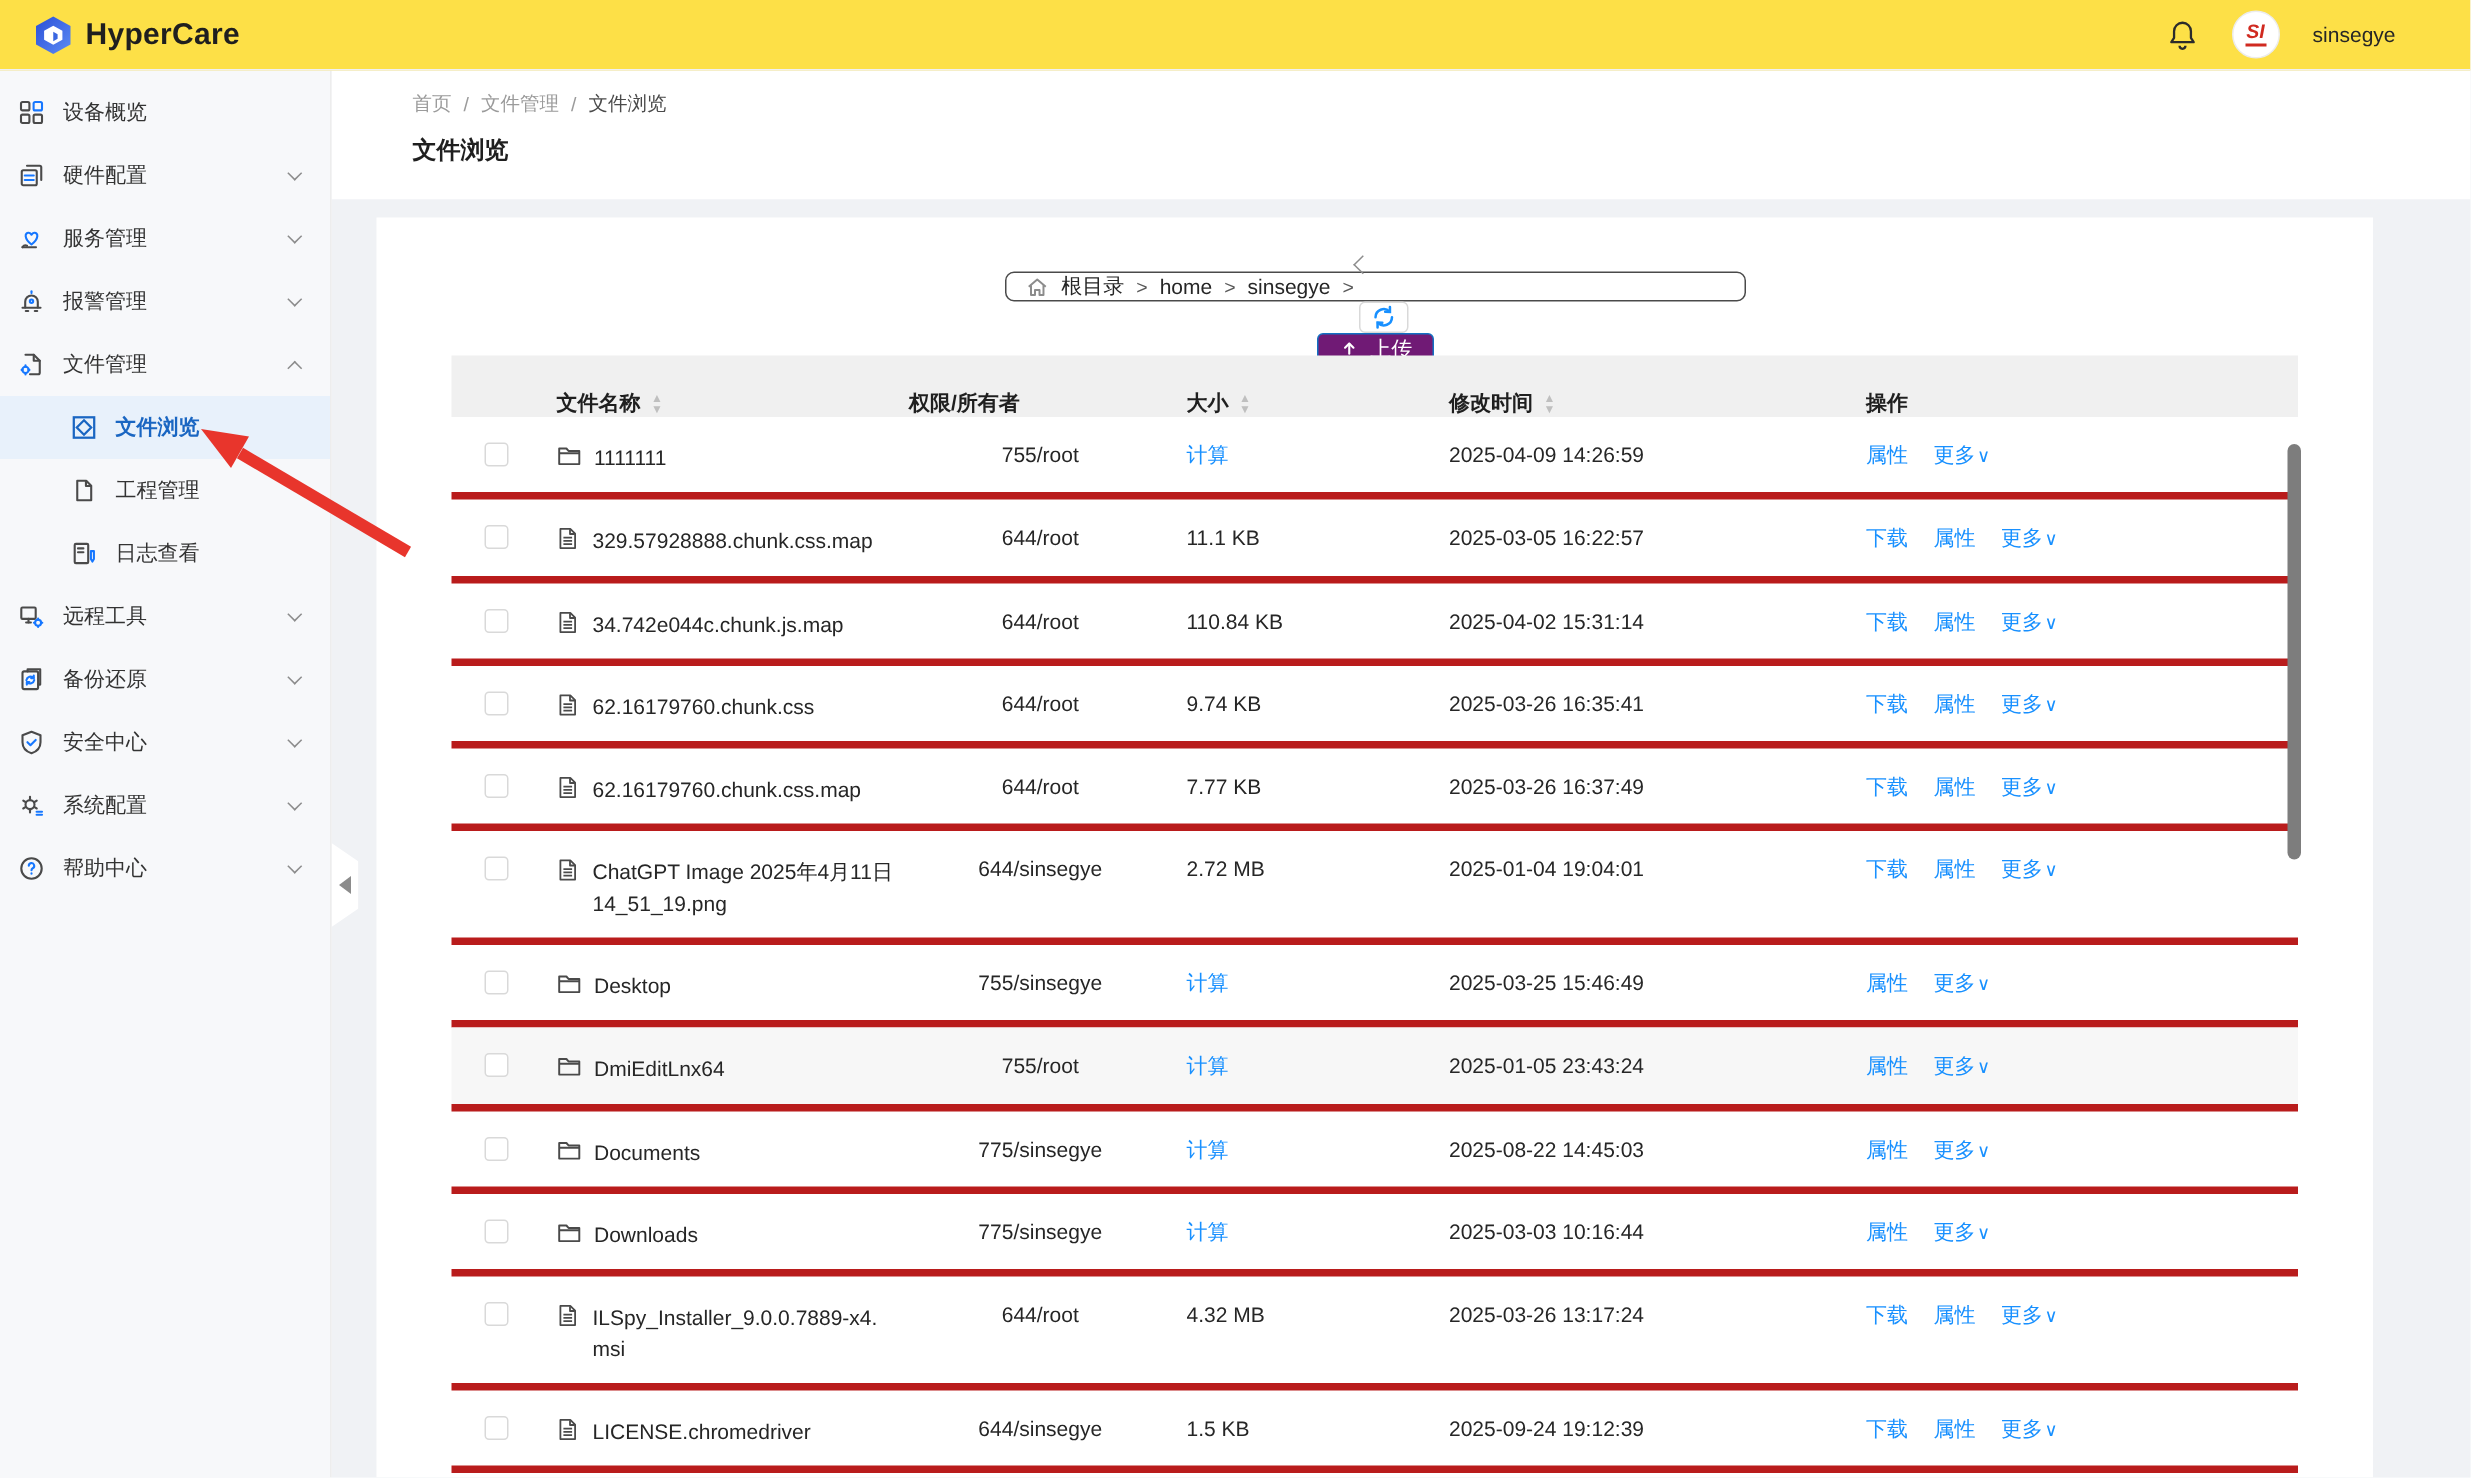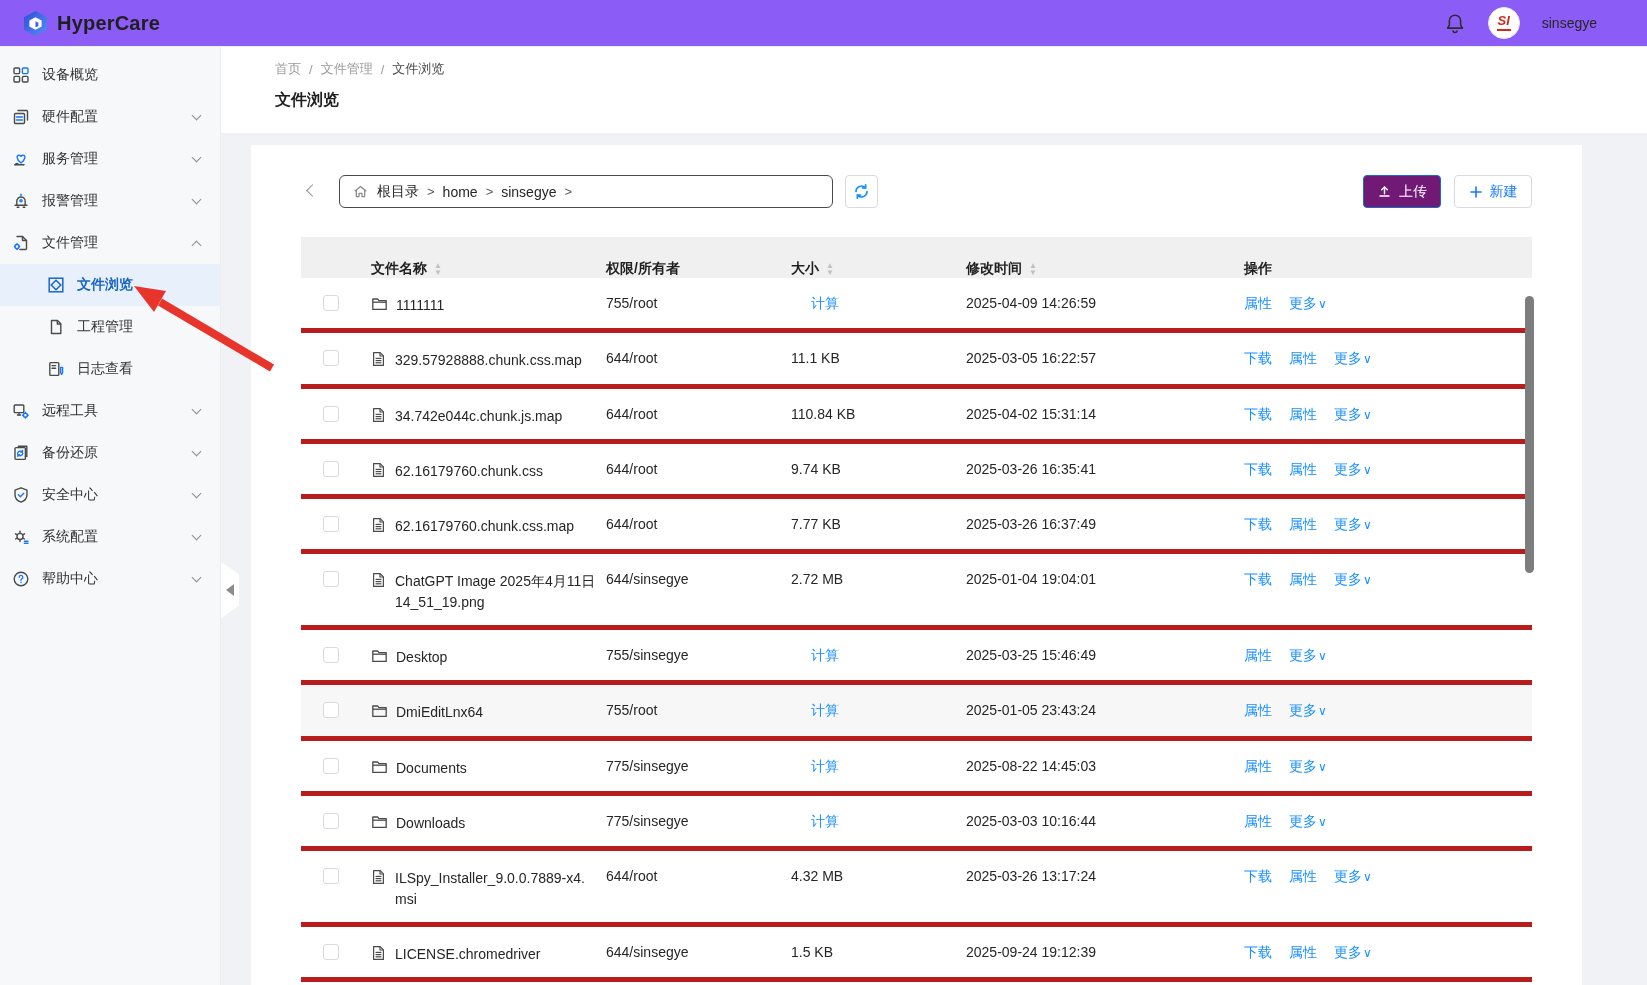--- a/index.html
+++ b/index.html
@@ -12,7 +12,7 @@
 
   
   .app-header {
-    position:absolute; top:0; left:0; right:0; height:47px; background:#8b5cf6;
+    position:absolute; top:0; left:0; right:0; height:47px; background:#fde047;
     display:flex; align-items:center; padding-left:22px; border-bottom:1px solid #f0f0f0; z-index:20;
   }
   .brand { display:flex; align-items:center; gap:8px; }

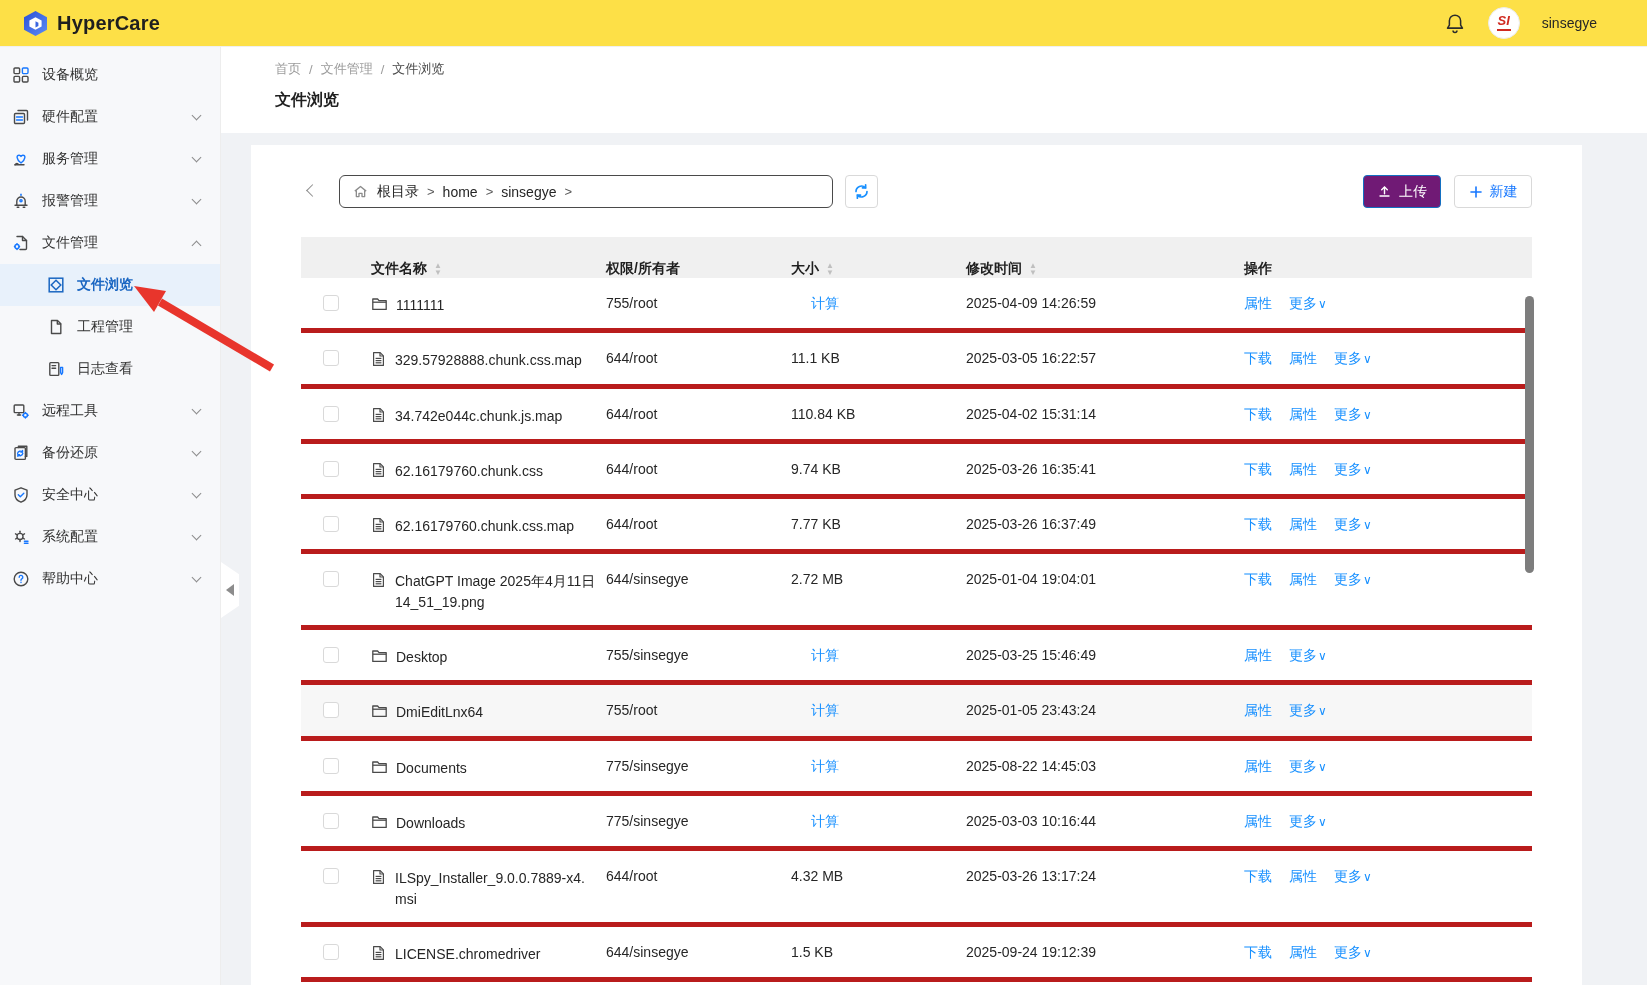--- a/index.html
+++ b/index.html
@@ -67,7 +67,7 @@
   .card { position:absolute; left:30px; top:12px; width:1331px; height:900px; background:#fff; padding:30px 50px; }
 
   
-  .toolbar { display:flex; align-items:center; height:33px; }
+  .toolbar { display:flex; align-items:center; height:33px;flex-direction:column; }
   .back-btn { width:22px; display:flex; justify-content:center; margin-right:16px; cursor:pointer; }
   .back-btn .chev { transform:rotate(135deg); width:9px; height:9px; border-color:#8c8c8c; }
   .path-box {

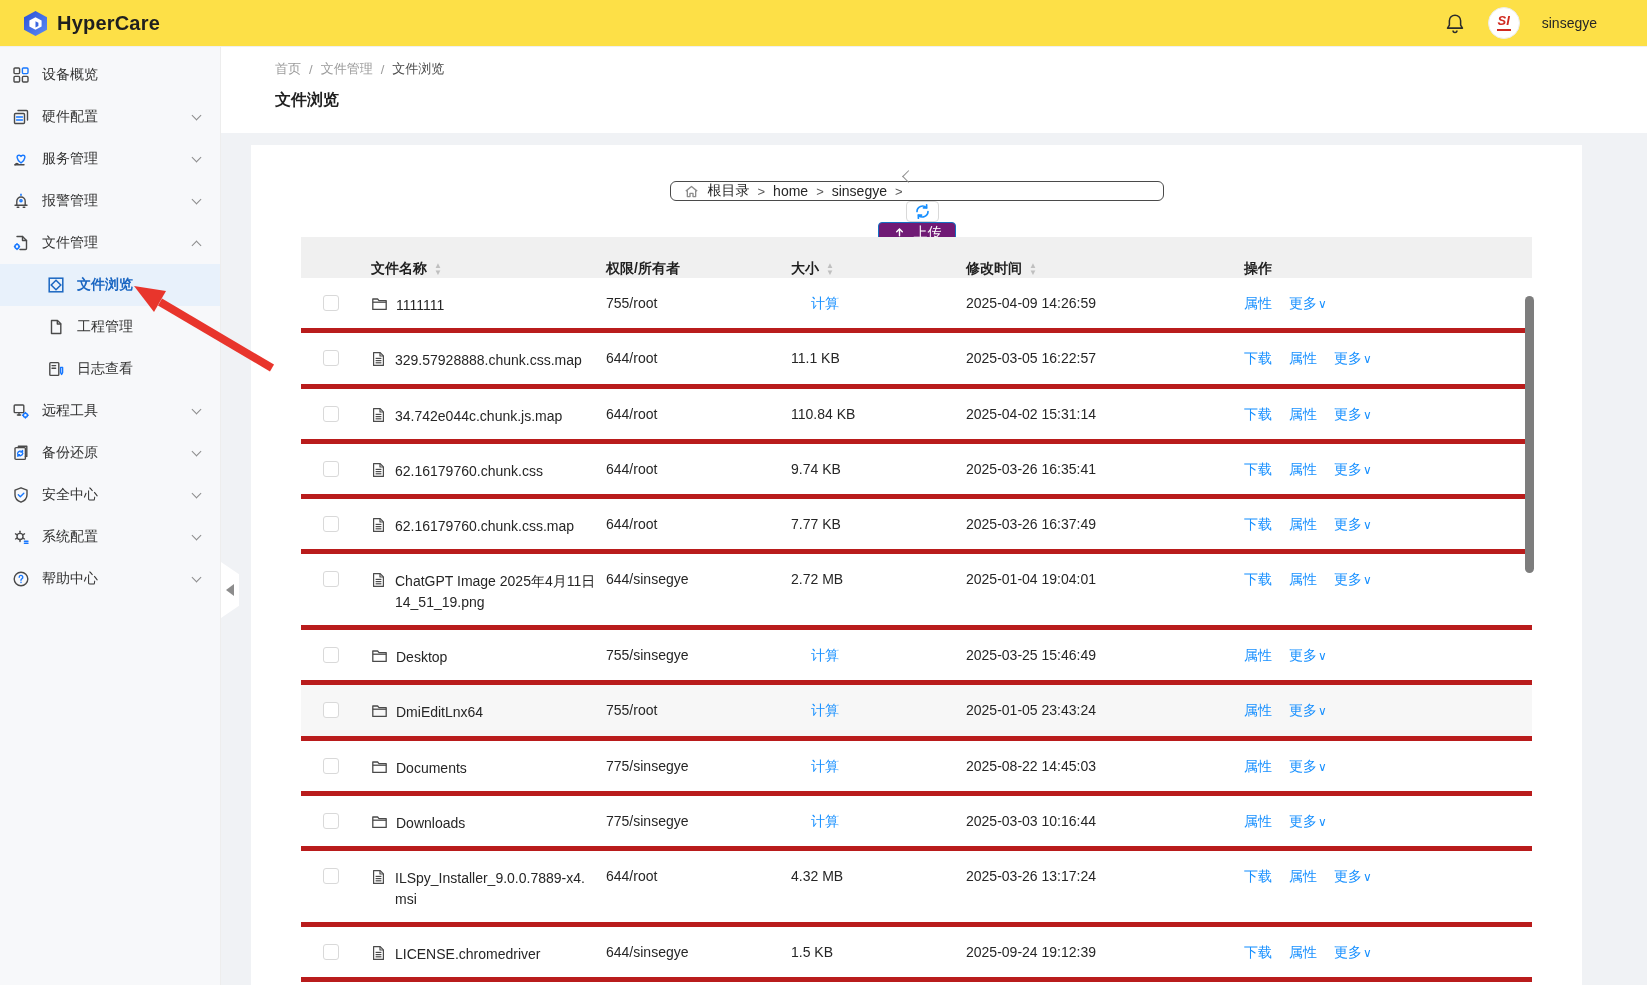--- a/index.html
+++ b/index.html
@@ -93,7 +93,7 @@
   .trow.hl { background:#f7f7f7; }
   .col-check { width:60px; flex:0 0 60px; padding-left:22px; }
   .col-name  { width:235px; flex:0 0 235px; padding-left:10px; display:flex; gap:8px; align-items:flex-start; word-break:break-all; line-height:1.45; }
-  .col-owner { width:185px; flex:0 0 185px; padding-left:10px; }
+  .col-owner { width:185px; flex:0 0 185px; padding-left:10px;text-align:center; }
   .col-size  { width:175px; flex:0 0 175px; padding-left:10px; }
   .col-time  { width:275px; flex:0 0 275px; padding-left:10px; }
   .col-act   { flex:1; padding-left:13px; display:flex; gap:17px; }

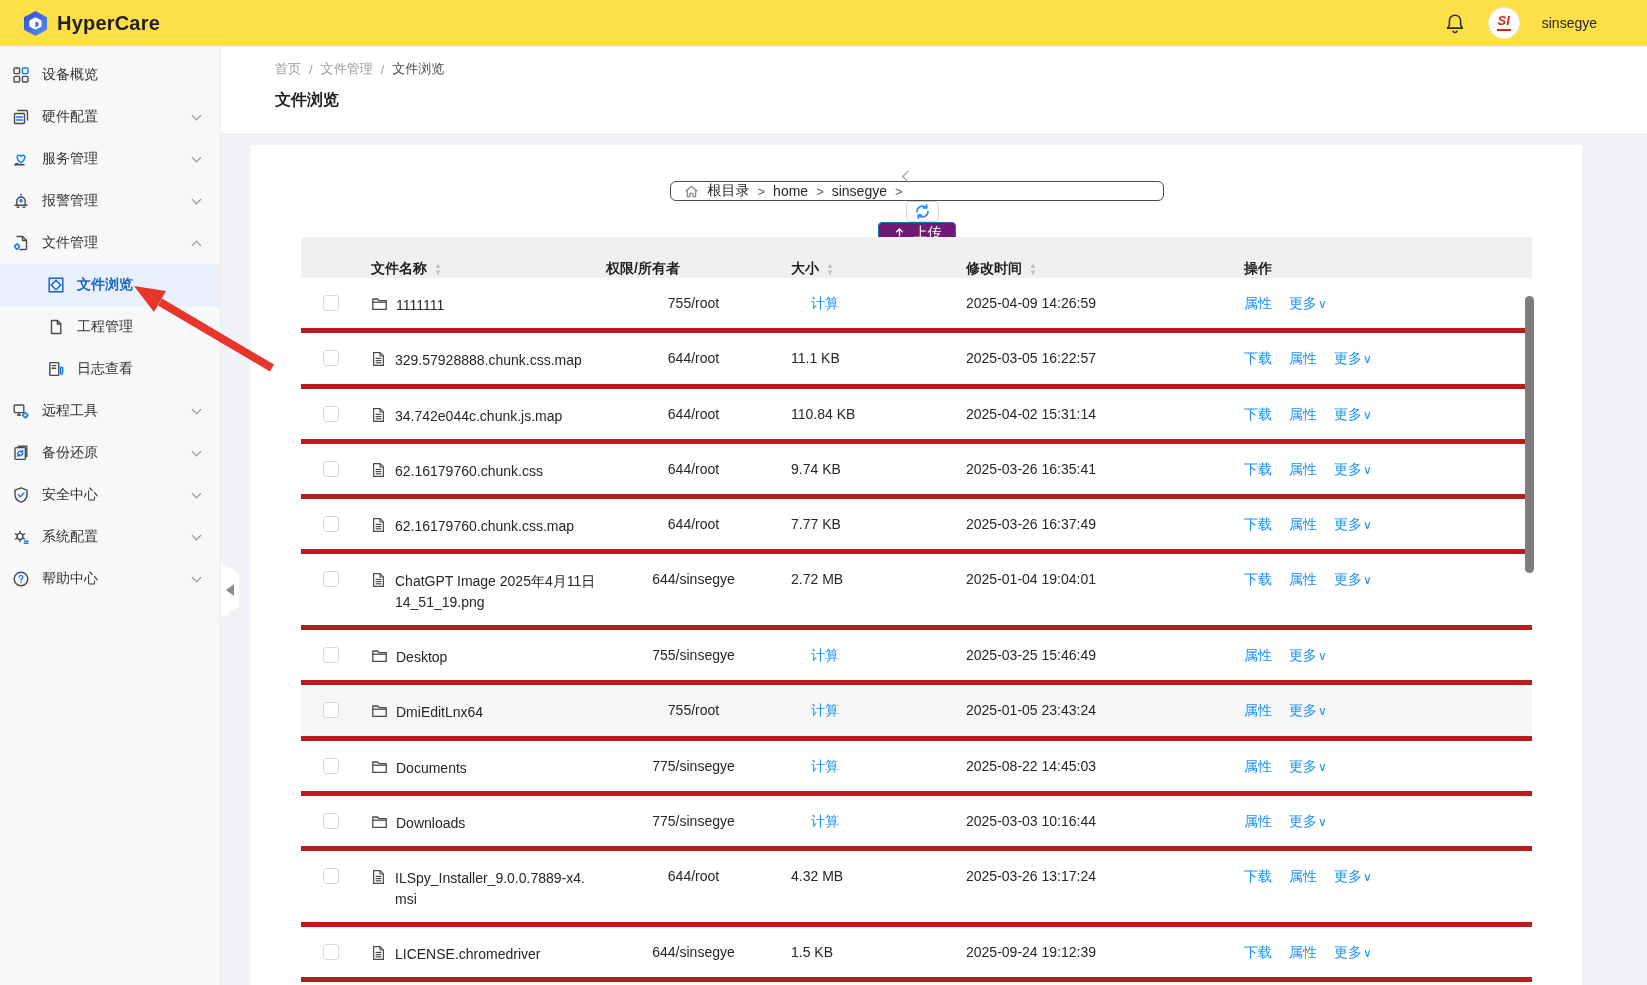--- a/index.html
+++ b/index.html
@@ -100,7 +100,7 @@
   .thead .col-name, .thead .col-act { display:flex; align-items:center; gap:0; }
   .thead > div { display:flex; align-items:center;margin-top:22px; }
   .sorter { display:inline-flex; flex-direction:column; margin-left:7px; color:#bfbfbf; font-size:8px; line-height:7px; cursor:pointer; }
-  .link { color:#1890ff; cursor:pointer;margin-left:20px; }
+  .link { color:#1890ff; cursor:pointer; }
   .act-link { color:#1890ff; cursor:pointer; white-space:nowrap; }
   .more-caret { font-size:12px; margin-left:1px; }
   .file-ic { margin-top:1px; flex:0 0 16px; color:#4a4a4a; }

